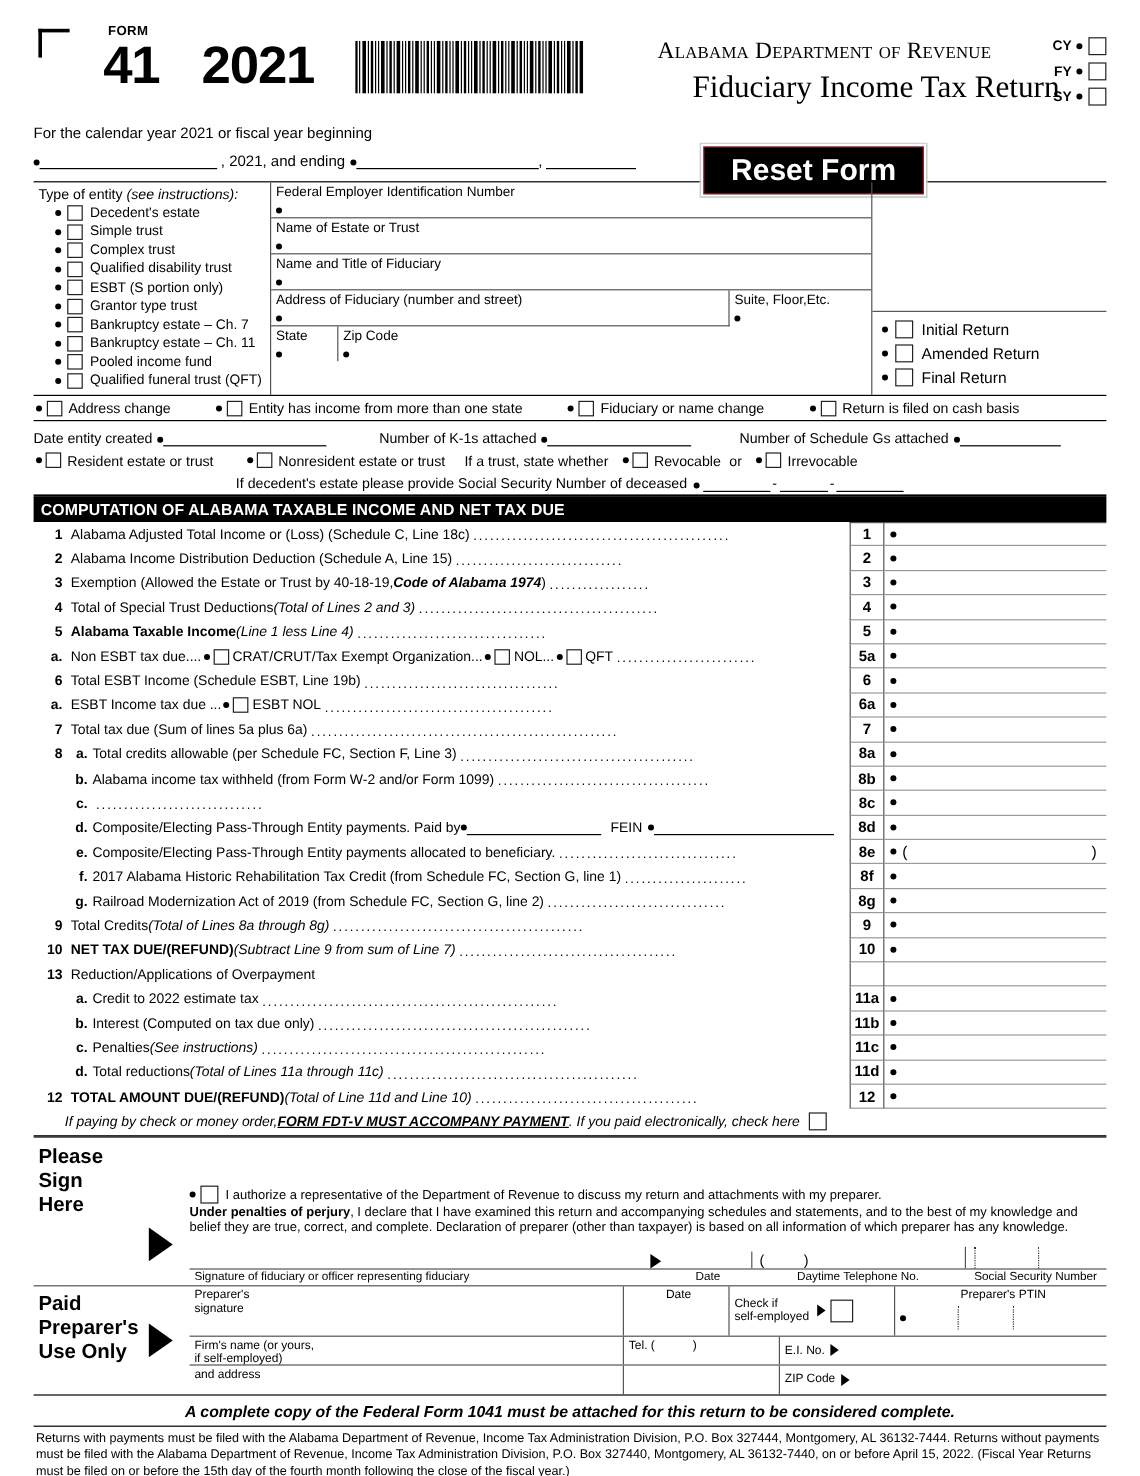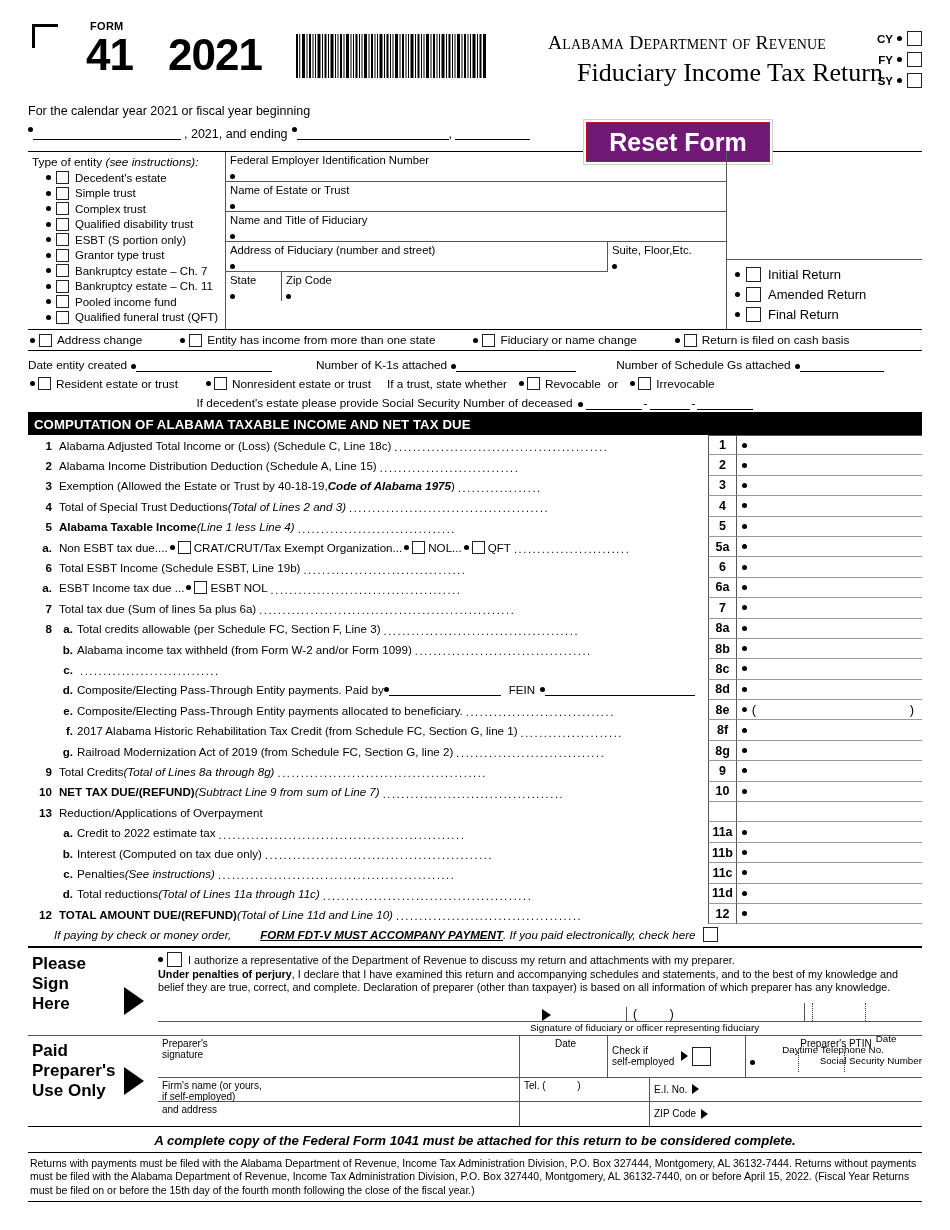--- a/index.html
+++ b/index.html
@@ -41,7 +41,7 @@
 
   
   .calyear { font-size:12.5px; margin-top:4px; }
-  .dateline { margin-top:9px; font-size:12.5px; display:flex; gap:0; }
+  .dateline { margin-top:9px; font-size:12.5px; display:flex; align-items:flex-end; gap:0; }
   .ul { display:inline-block; border-bottom:1px solid #000; height:13px; }
 
   

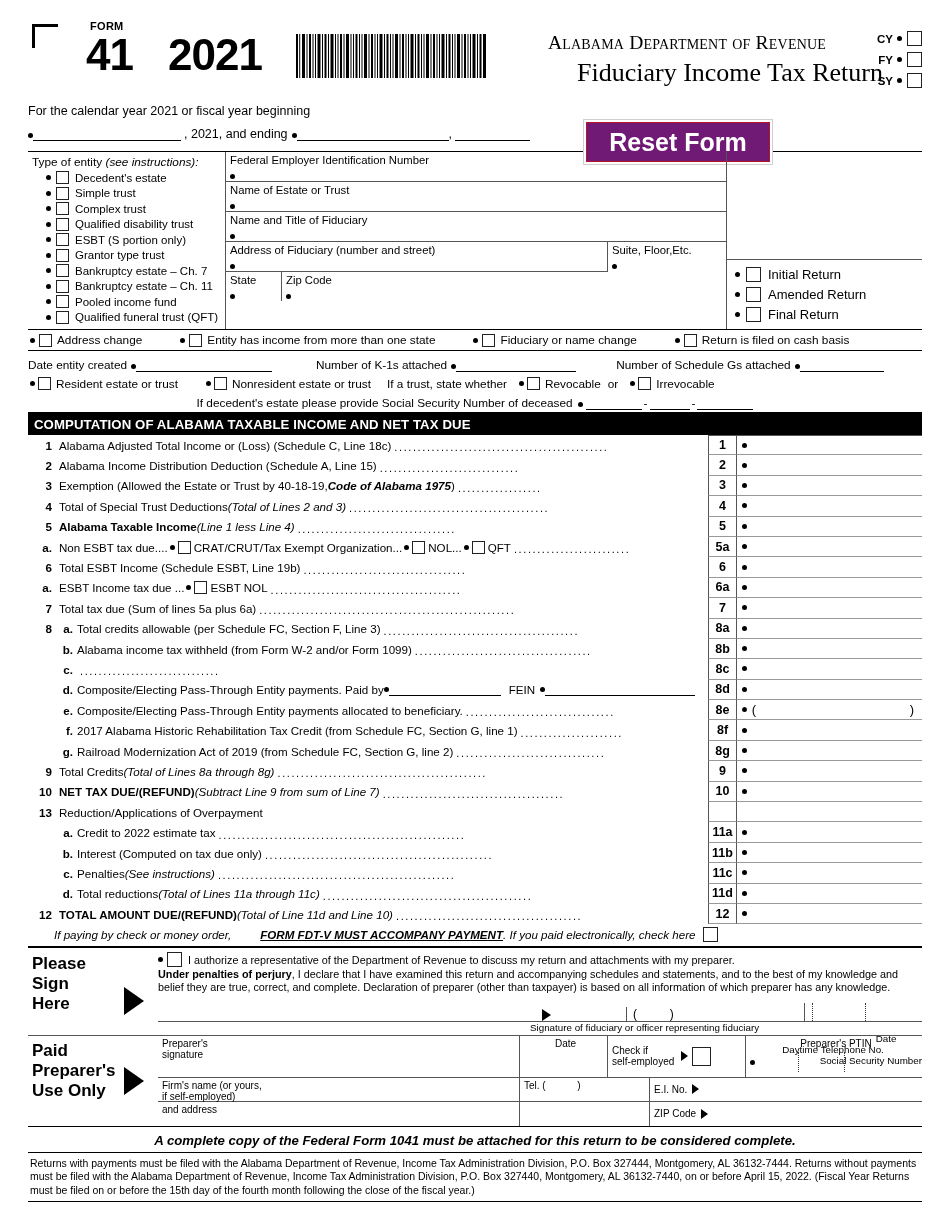--- a/index.html
+++ b/index.html
@@ -47,7 +47,7 @@
   
   .resetbtn {
     position:absolute; left:584px; top:102px; width:188px; height:44px;
-    background:#701a75; border:2px solid #fff; outline:1px solid #cfcfcf;
+    background:#000000; border:2px solid #fff; outline:1px solid #cfcfcf;
     color:#fff; font-size:25px; font-weight:bold; line-height:40px; text-align:center;
     box-shadow:0 0 0 1px #b5142a inset;
   }

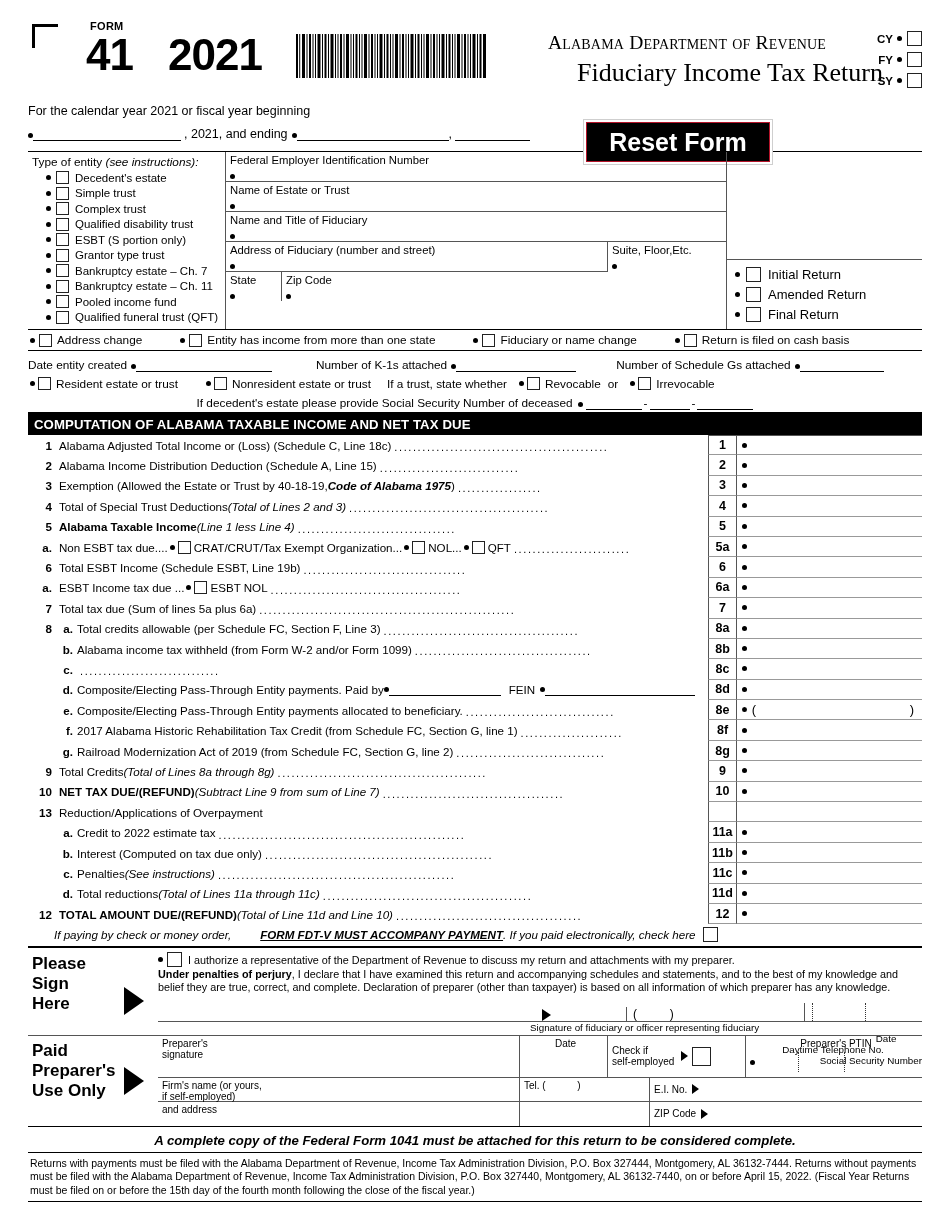--- a/index.html
+++ b/index.html
@@ -458,7 +458,7 @@
       <div class="tdesc">
         <span class="num">3</span>
         <span>Exemption (Allowed the Estate or Trust by 40-18-19, </span>
-        <b style="font-style:italic">Code of Alabama 1975</b>
+        <b style="font-style:italic">Code of Alabama 1974</b>
         <span>)</span>
         <span class="leader" style="flex:none;width:94px">..................</span>
       </div>

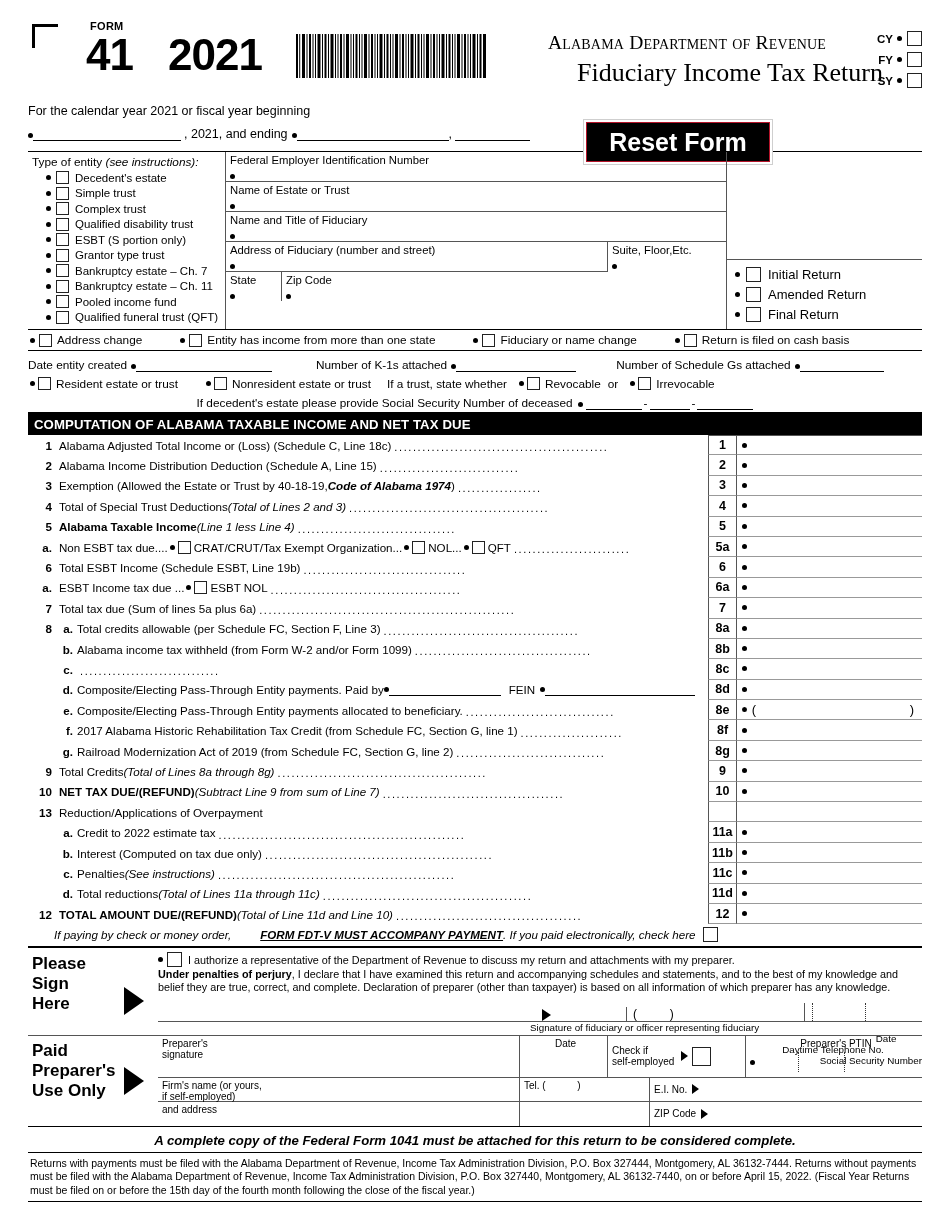--- a/index.html
+++ b/index.html
@@ -107,7 +107,7 @@
   .paren { display:flex; width:100%; justify-content:space-between; padding-right:8px; font-size:13px;}
 
   .fdtv { font-size:11.6px; padding:3px 0 4px 26px; display:flex; align-items:center;font-style:italic; }
-  .fdtv u { text-decoration:underline; font-weight:bold;margin-left:29px; }
+  .fdtv u { text-decoration:underline; font-weight:bold; }
 
   
   .signsec { border-top:1.6px solid #000; display:flex; }

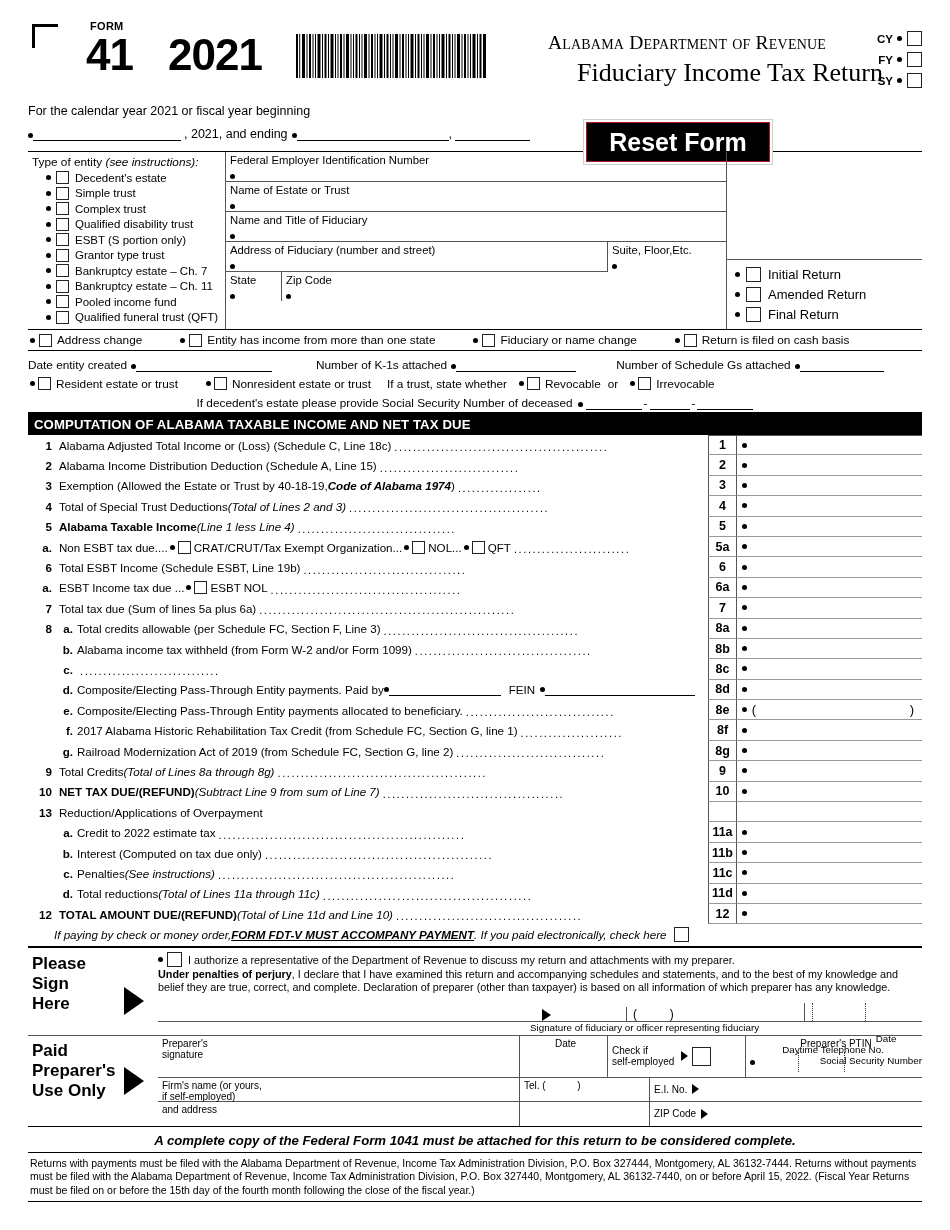--- a/index.html
+++ b/index.html
@@ -114,7 +114,7 @@
   .sign-label { width:96px; font-size:17px; font-weight:bold; line-height:20px; padding:6px 0 0 4px; }
   .sign-arrow { width:34px; display:flex; align-items:flex-end; padding-bottom:20px; }
   .sign-body { flex:1; padding-top:4px; }
-  .sign-auth { font-size:10.8px; display:flex; align-items:center;}
+  .sign-auth { font-size:10.8px; display:flex; align-items:center;margin-top:36px;}
   .sign-auth .dot { margin-right:4px;}
   .sign-auth .cb { margin-right:6px;}
   .perj { font-size:10.8px; line-height:12.6px; margin-top:1px;}

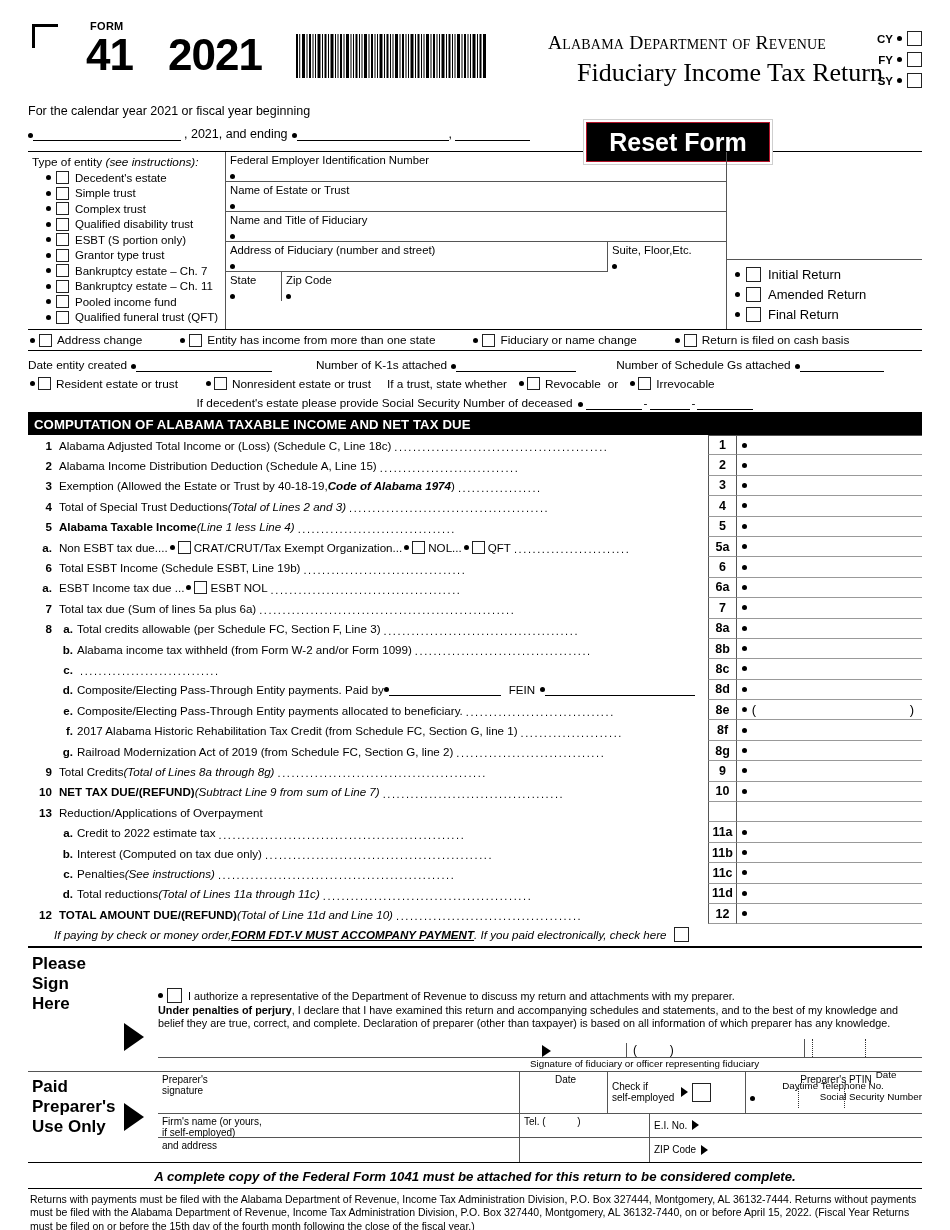--- a/index.html
+++ b/index.html
@@ -121,7 +121,7 @@
   .perj b { font-weight:bold; }
   .sigline { display:flex; margin-top:10px; border-bottom:1.1px solid #555; height:18px; align-items:flex-end; }
   .sigline .c { position:relative; }
-  .sigcap { display:flex; font-size:9.8px; height:13px; align-items:flex-end;flex-direction:column;}
+  .sigcap { display:flex; font-size:9.8px; height:13px; align-items:center;}
   .vline { border-left:1.1px solid #555; }
   .dotted { border-left:1.3px dotted #333; }
 

